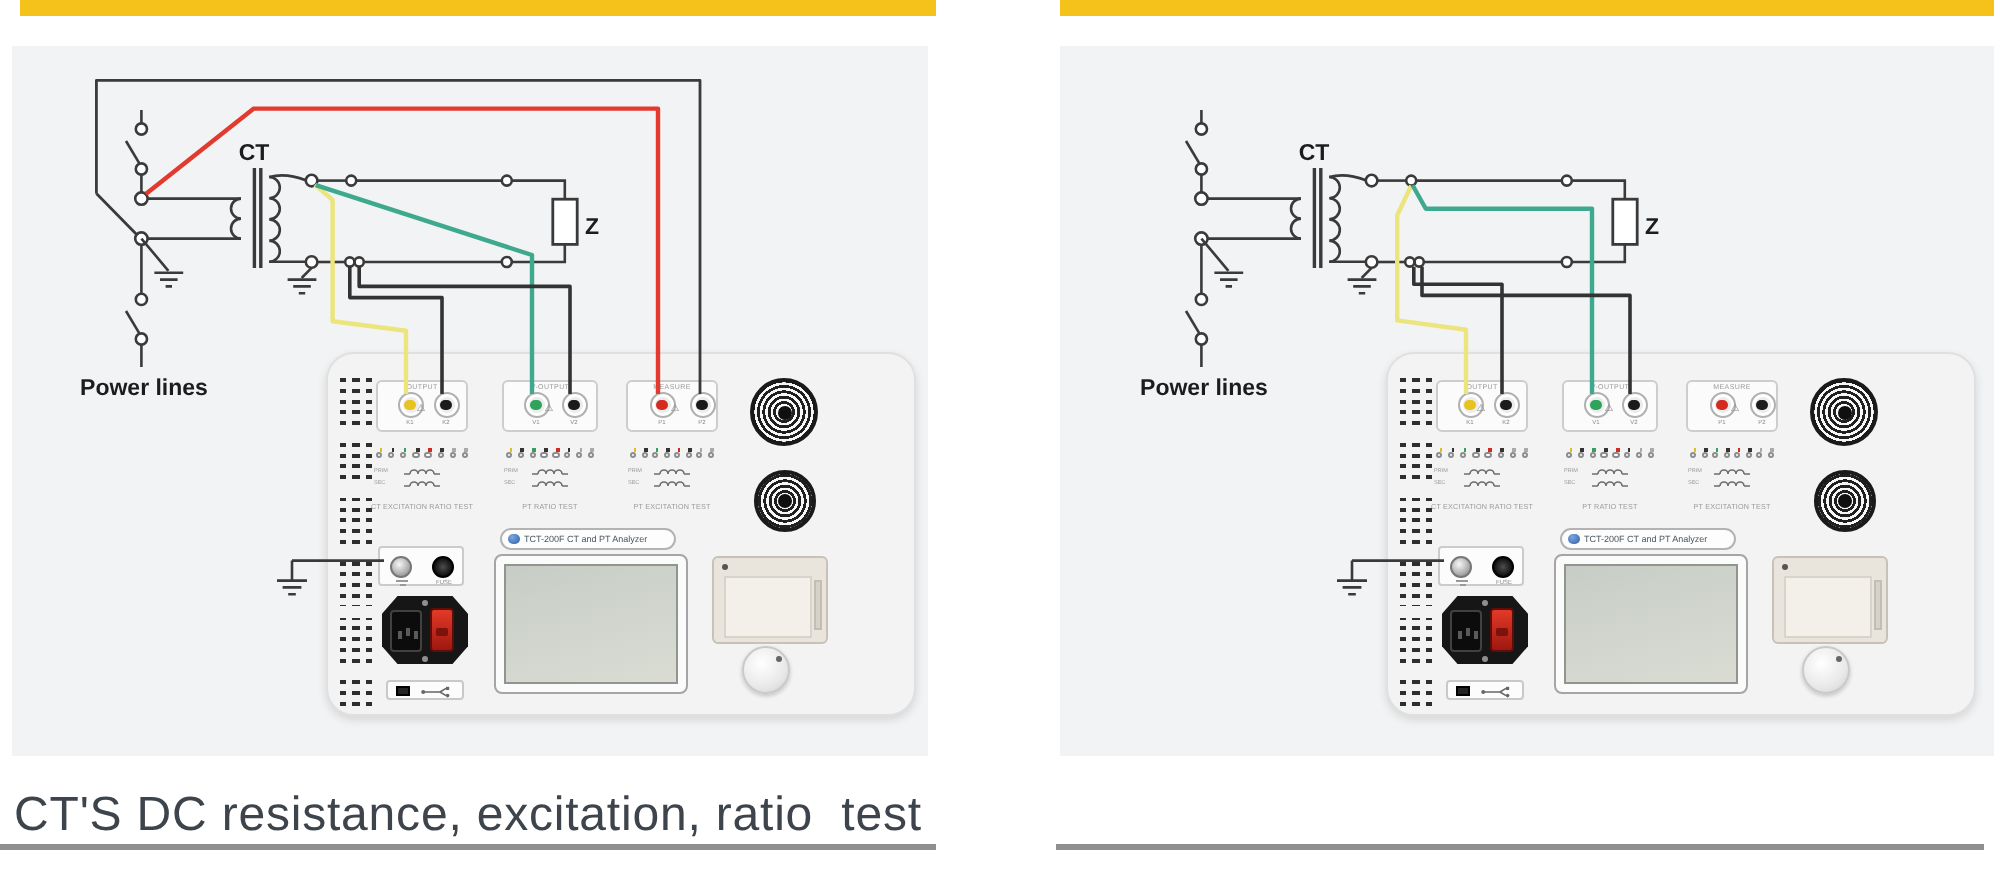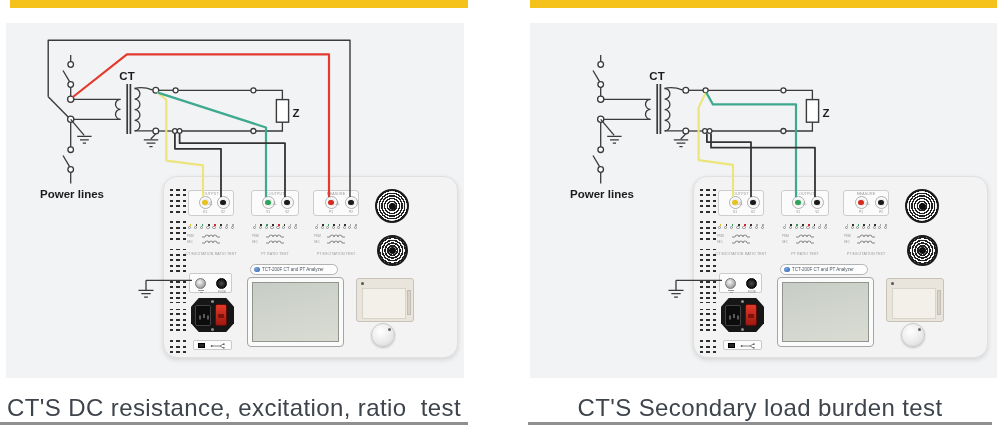--- a/index.html
+++ b/index.html
@@ -485,7 +485,6 @@
       </g>
     </svg>
 
-    <div class="caption">CT'S Secondary load burden test</div>
     <div class="underline"></div>
   </div>
 </div>

